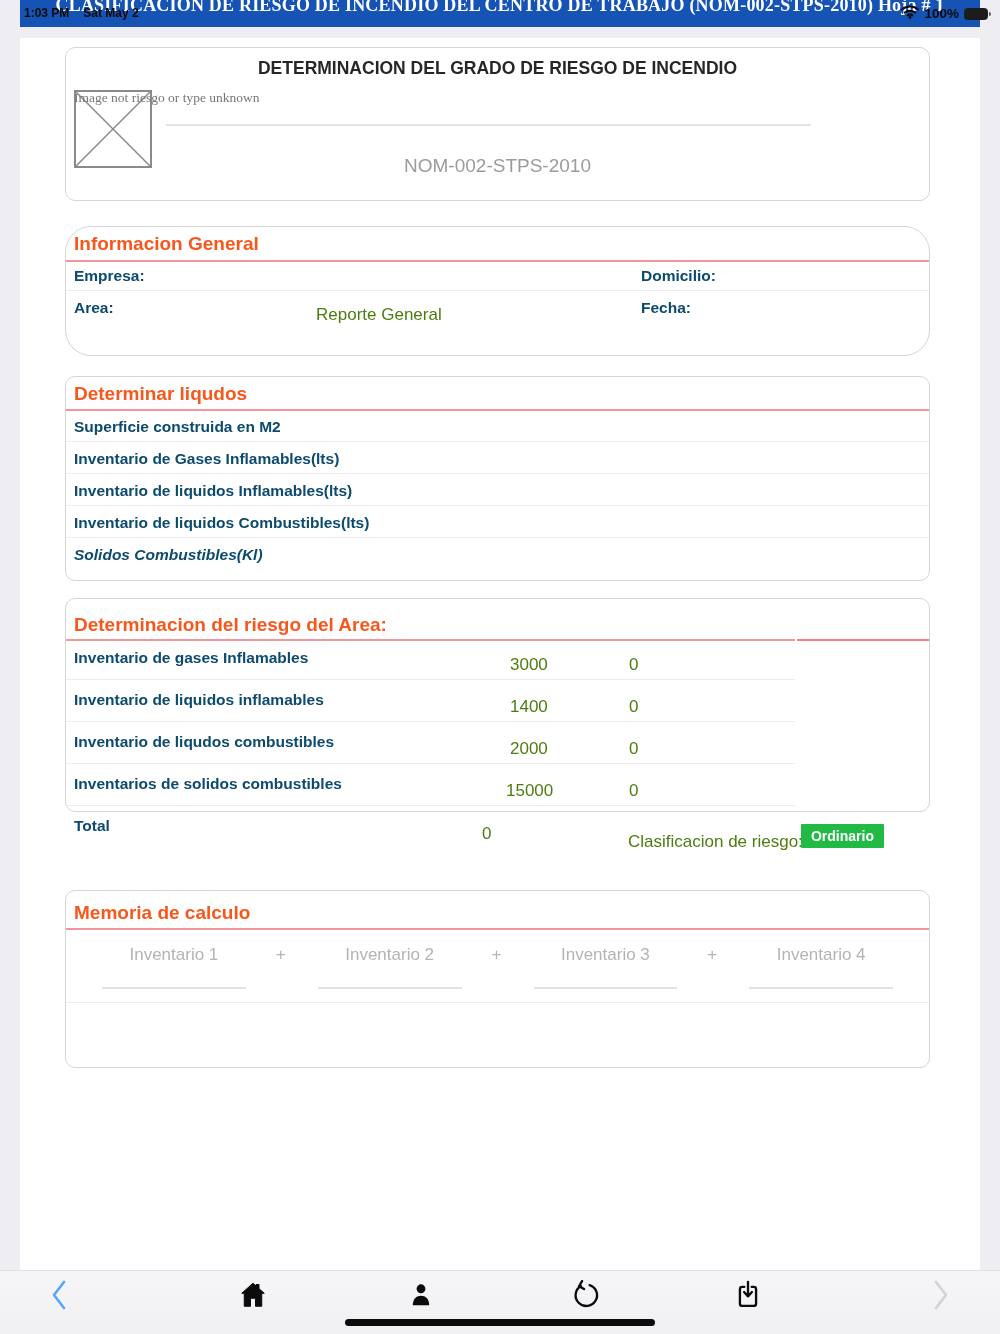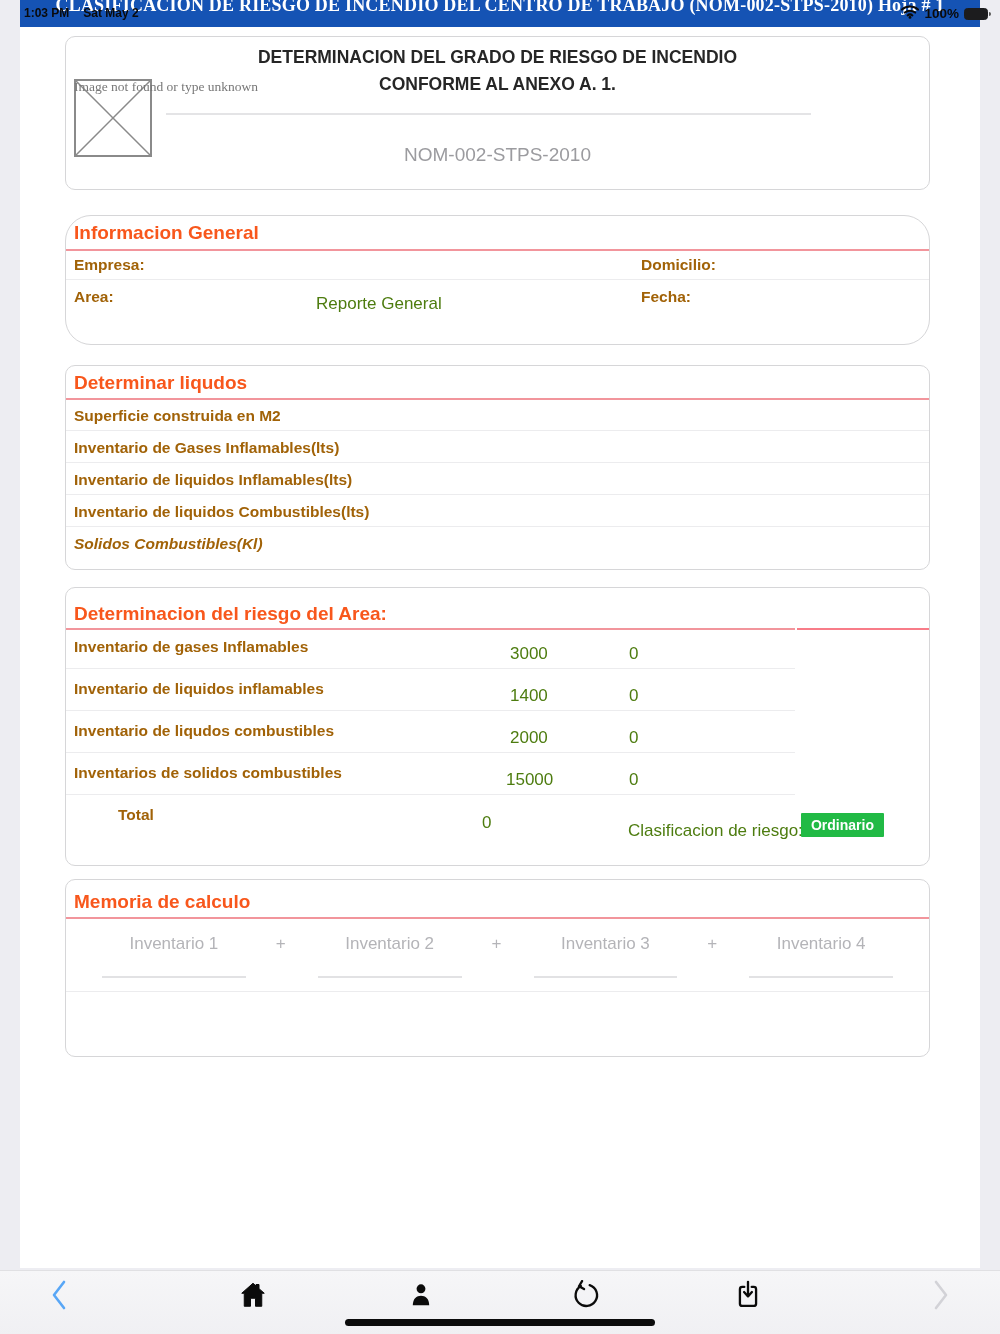--- a/index.html
+++ b/index.html
@@ -18,7 +18,7 @@
   .battery:after{content:"";position:absolute;right:-4px;top:3px;width:2.5px;height:4px;background:#555;border-radius:0 2px 2px 0;}
 
   
-  .page{position:absolute;top:27px;left:20px;width:960px;height:1241px;background:#ffffff;}
+  .page{position:absolute;top:38px;left:20px;width:960px;height:1241px;background:#ffffff;}
   .card{position:absolute;left:45px;width:865px;background:#fff;border:1px solid #d6d6d8;border-radius:10px;box-sizing:border-box;}
 
   .section-title{position:absolute;left:8px;font-size:19px;font-weight:bold;color:#f8571c;white-space:nowrap;}

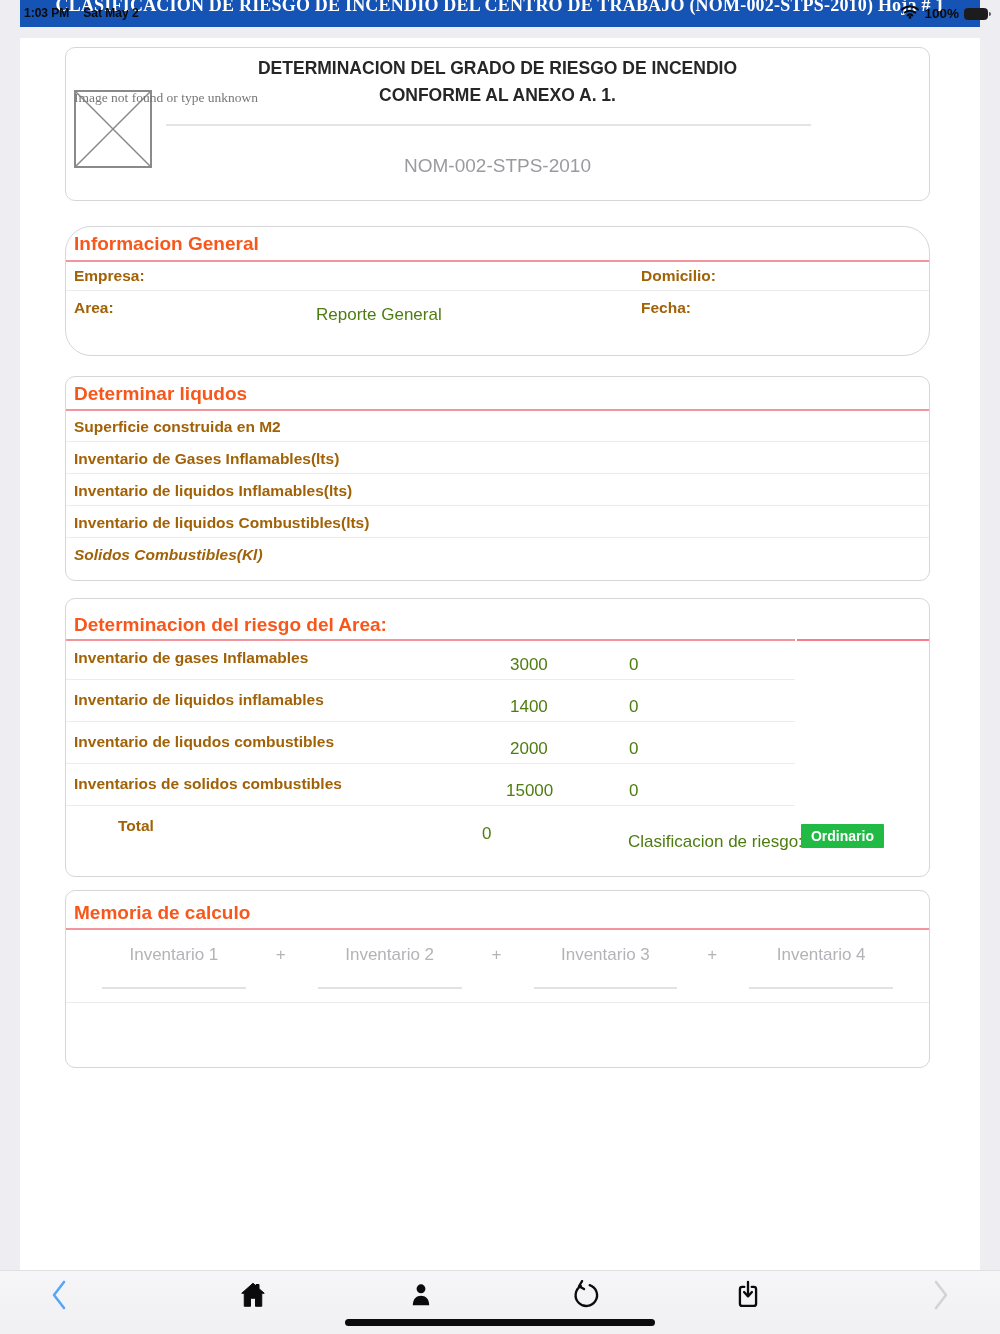--- a/index.html
+++ b/index.html
@@ -91,7 +91,7 @@
     <div class="card card1">
       <div class="hdr-line" style="top:10px;">DETERMINACION DEL GRADO DE RIESGO DE INCENDIO</div>
       <div class="hdr-line" style="top:37px;">CONFORME AL ANEXO A. 1.</div>
-      <div class="img-alt">Image not found or type unknown</div>
+      <div class="img-alt">Image not riesgo or type unknown</div>
       <div class="img-box">
         <svg width="74" height="74" viewBox="0 0 74 74">
             <line x1="0" y1="0" x2="74" y2="74" stroke="#8a8a8a" stroke-width="1.5"></line>

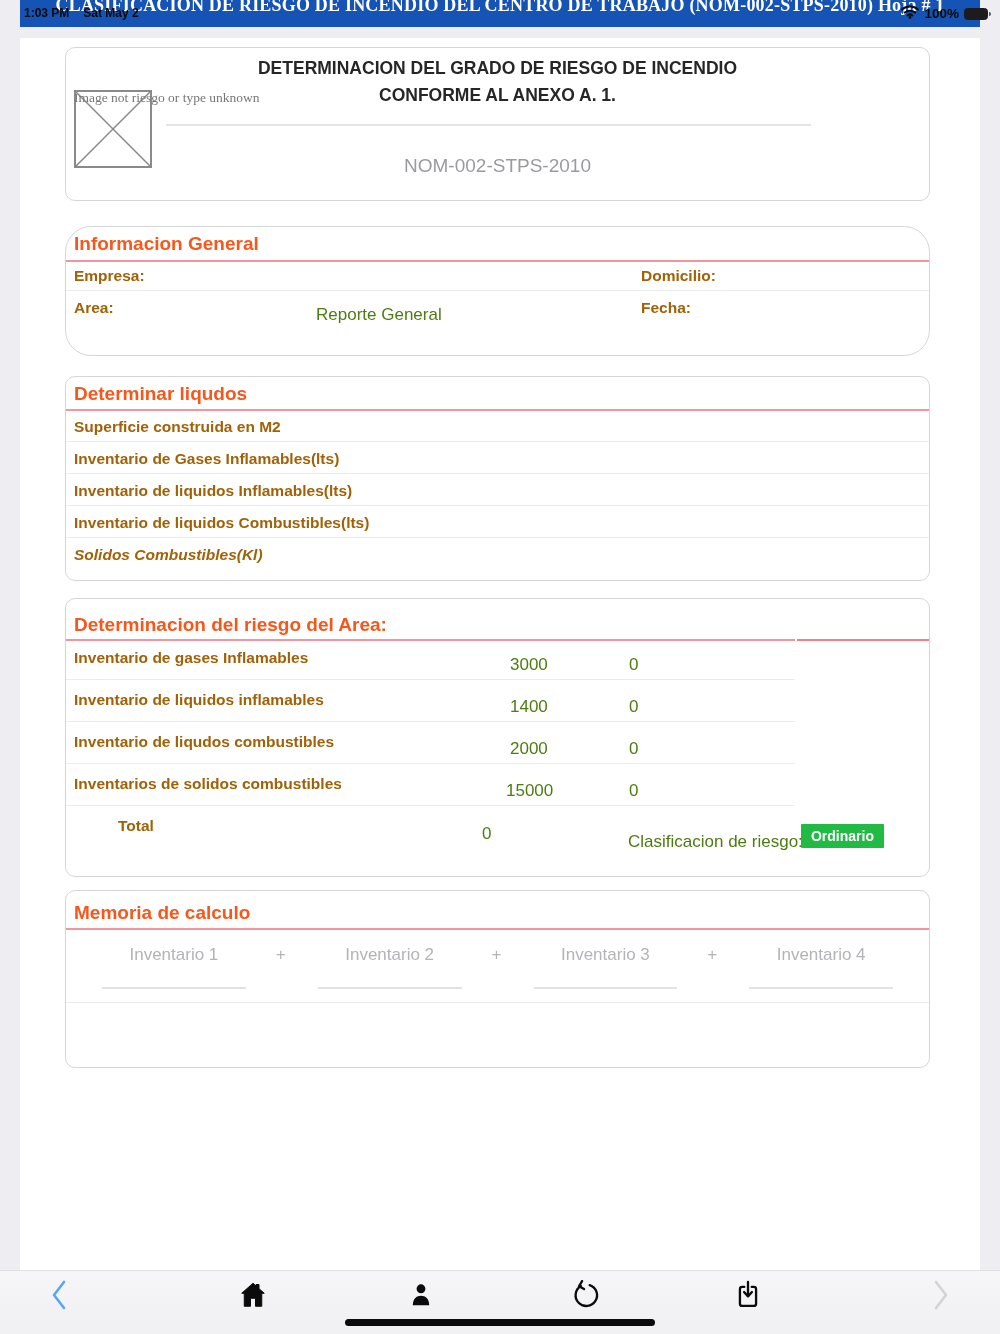--- a/index.html
+++ b/index.html
@@ -90,7 +90,6 @@
 
     <div class="card card1">
       <div class="hdr-line" style="top:10px;">DETERMINACION DEL GRADO DE RIESGO DE INCENDIO</div>
-      <div class="hdr-line" style="top:37px;">CONFORME AL ANEXO A. 1.</div>
       <div class="img-alt">Image not riesgo or type unknown</div>
       <div class="img-box">
         <svg width="74" height="74" viewBox="0 0 74 74">

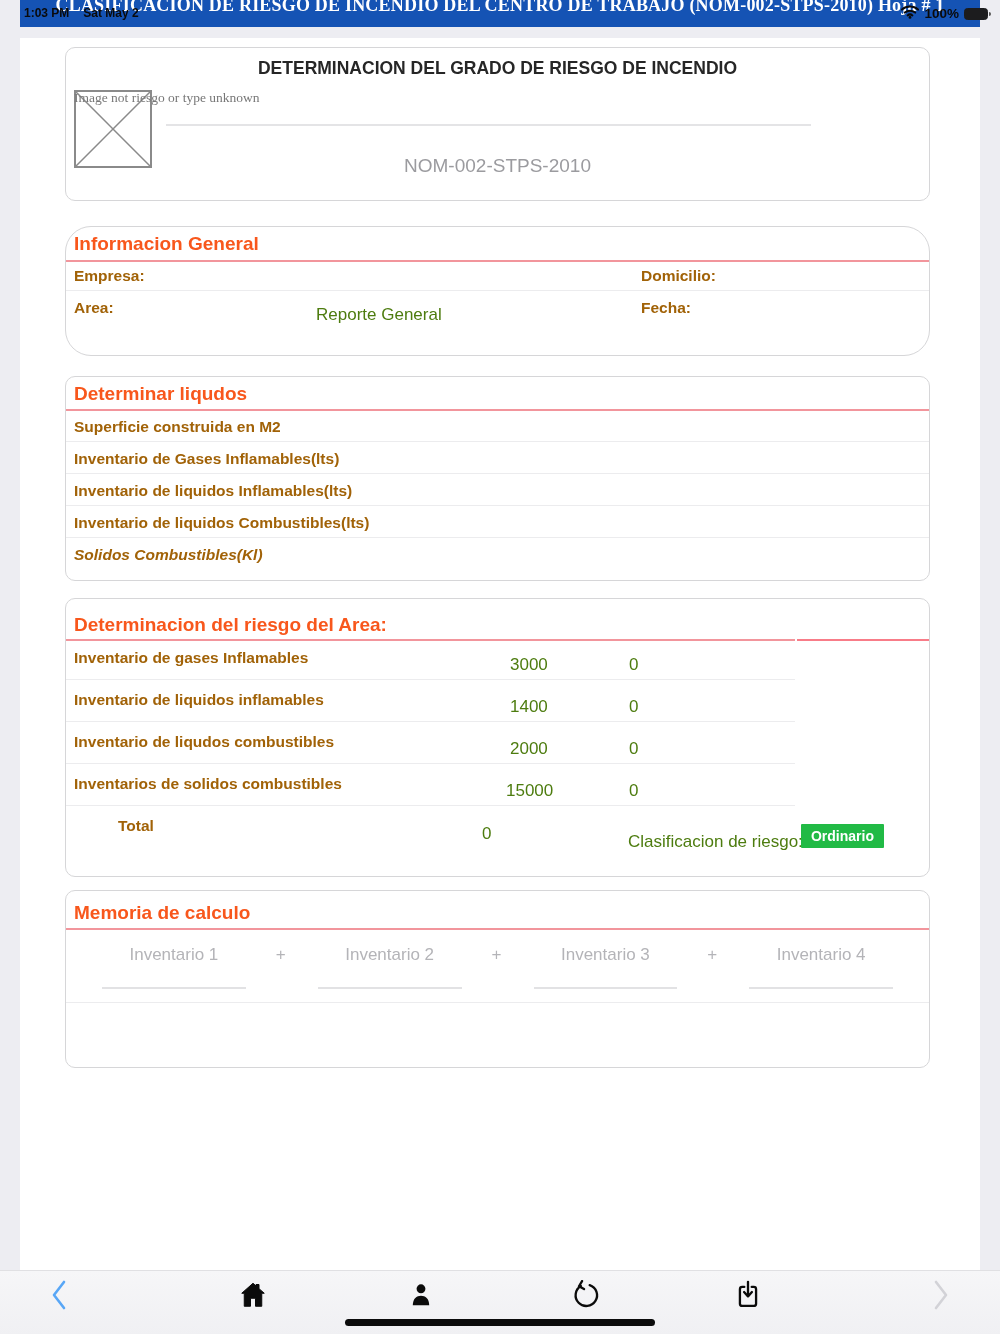--- a/index.html
+++ b/index.html
@@ -24,7 +24,7 @@
   .section-title{position:absolute;left:8px;font-size:19px;font-weight:bold;color:#f8571c;white-space:nowrap;}
   .red-line{position:absolute;left:0;right:0;height:1.5px;background:#f2959c;}
   .sep{position:absolute;left:0;right:0;height:1px;background:#ececee;}
-  .lbl{position:absolute;font-size:15.5px;font-weight:bold;color:#a16207;white-space:nowrap;}
+  .lbl{position:absolute;font-size:15.5px;font-weight:bold;color:#0c4a6e;white-space:nowrap;}
   .gray-val{position:absolute;font-size:17px;color:#4d7c0f;white-space:nowrap;}
 
   

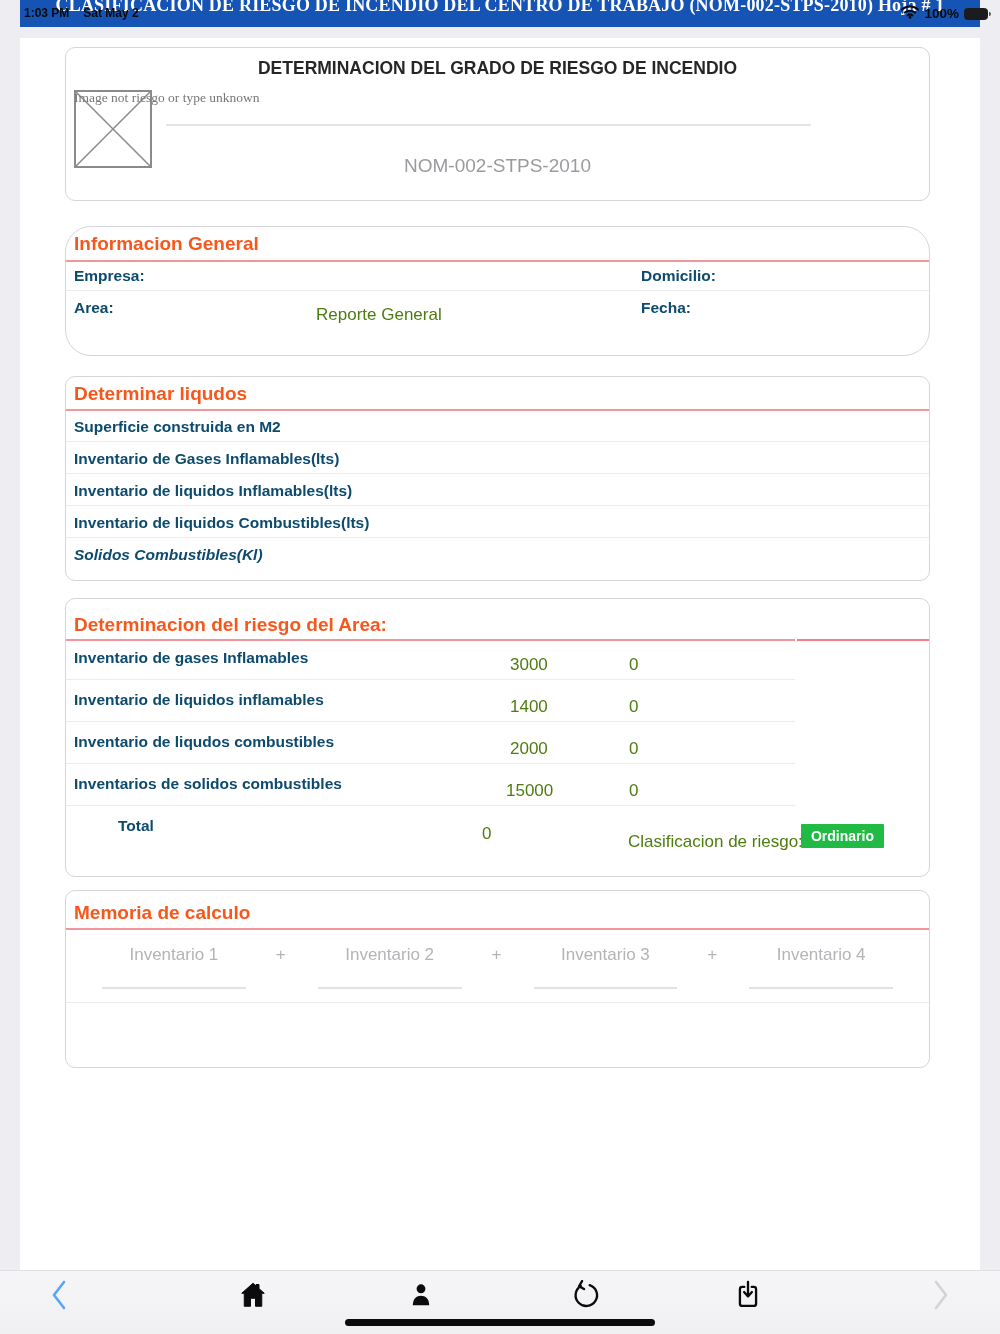--- a/index.html
+++ b/index.html
@@ -41,7 +41,7 @@
   
   .card3{top:338px;height:205px;}
   
-  .card4{top:560px;height:279px;text-align:center;}
+  .card4{top:560px;height:214px;text-align:center;}
   .card4 .sep{right:134px;}
   .red-line-dark{position:absolute;height:2px;background:#f87c88;}
   .badge{position:absolute;left:735px;top:225px;width:83px;height:24px;background:#21ba45;color:#fff;

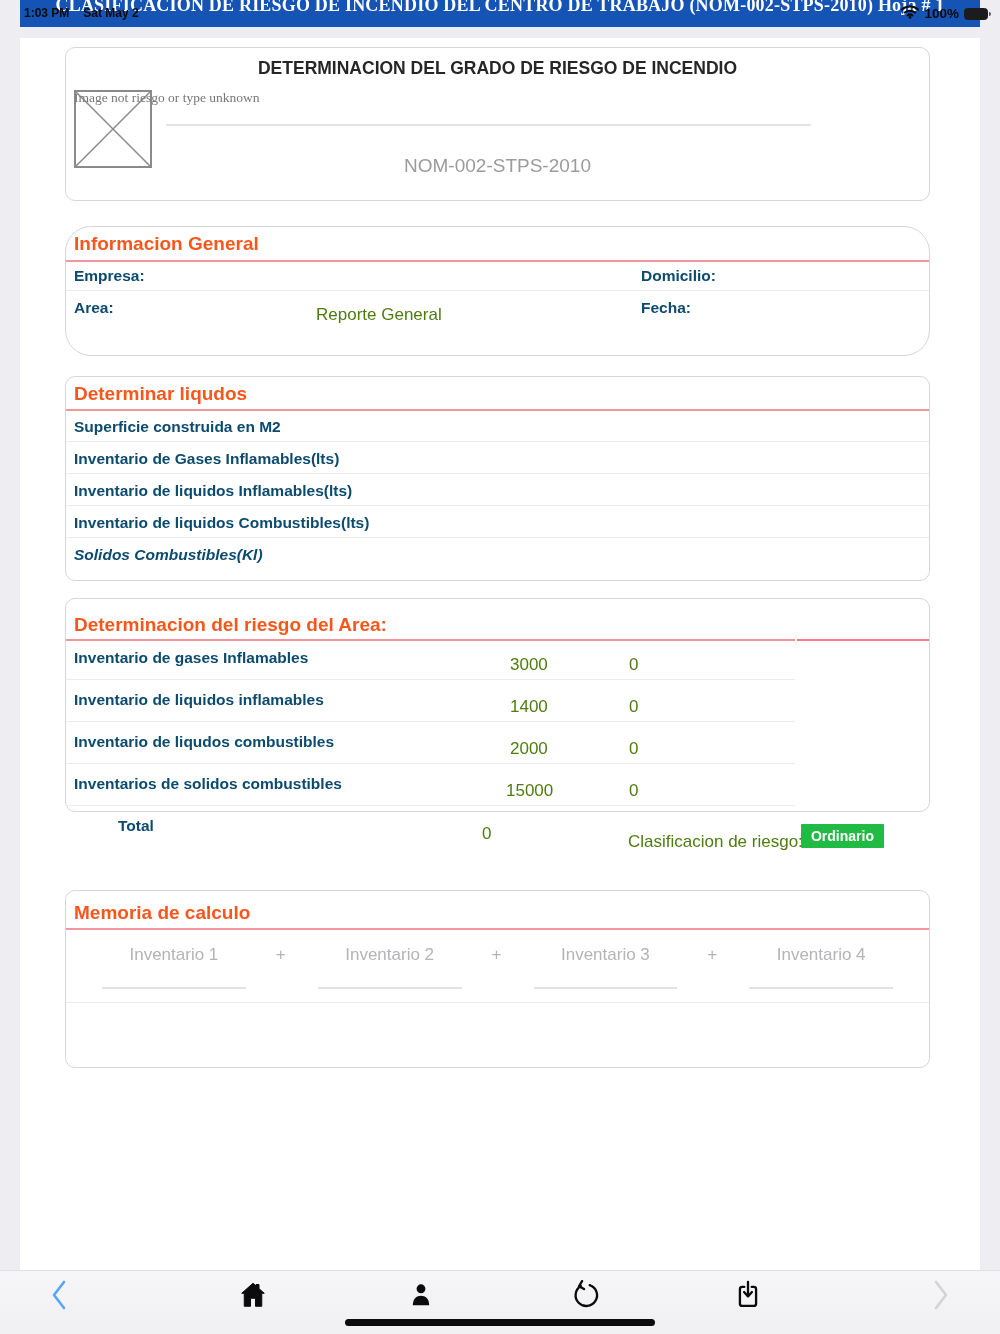--- a/index.html
+++ b/index.html
@@ -151,7 +151,7 @@
       <div class="gray-val" style="left:563px;top:182px;">0</div>
       <div class="sep" style="top:206px;"></div>
 
-      <div class="lbl" style="left:8px;top:218px;margin-left:44px;">Total</div>
+      <div class="lbl" style="left:8px;top:218px;">Total</div>
       <div class="gray-val" style="left:416px;top:225px;">0</div>
       <div class="gray-val" style="left:562px;top:233px;">Clasificacion de riesgo:</div>
       <div class="badge">Ordinario</div>

